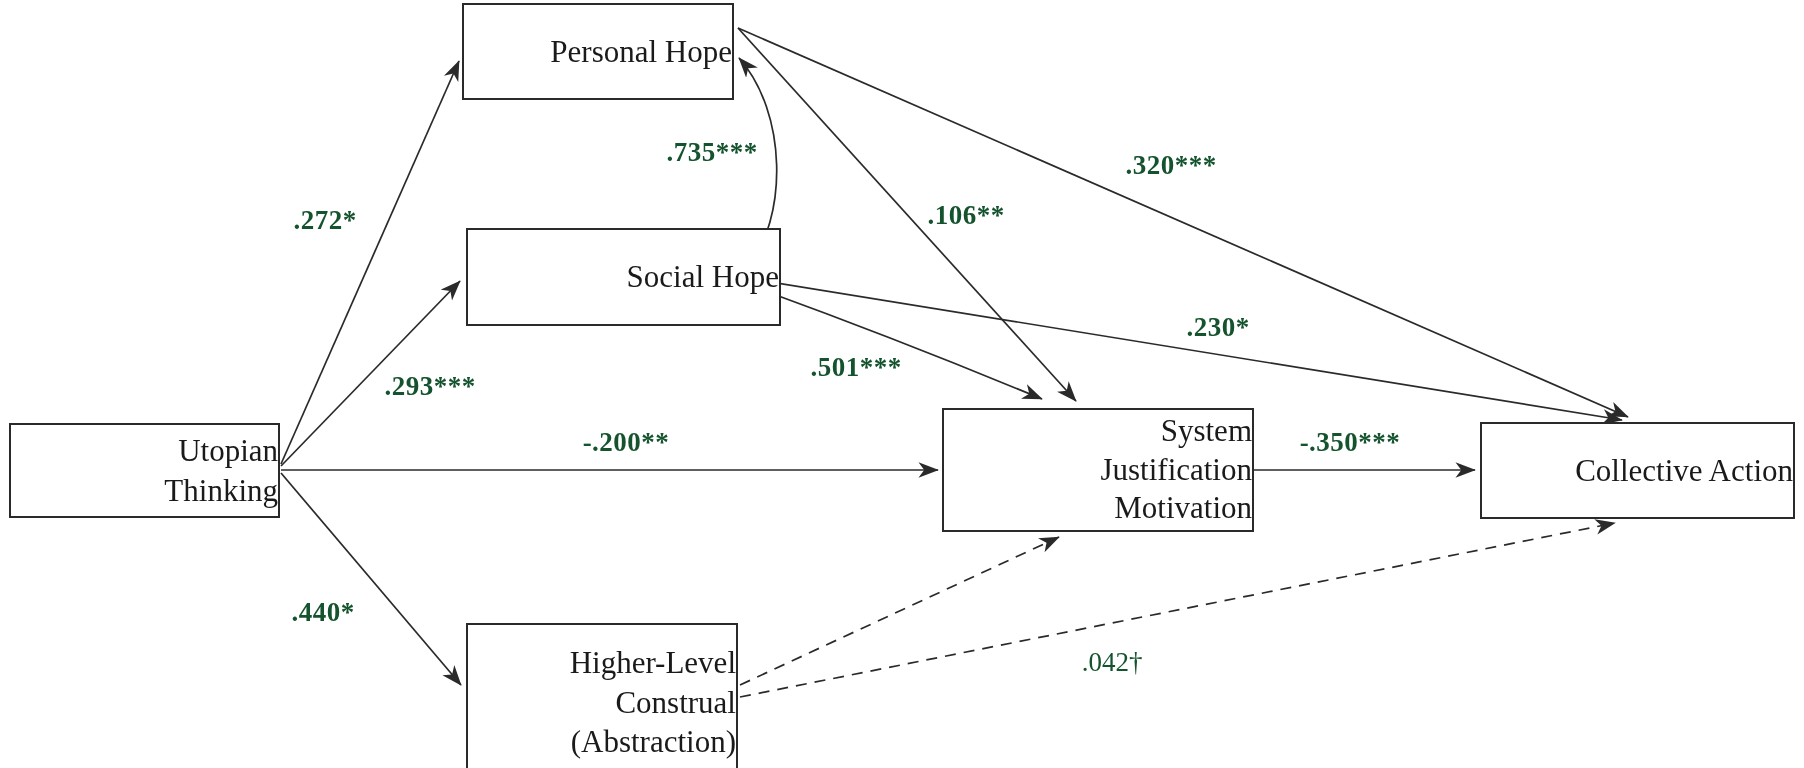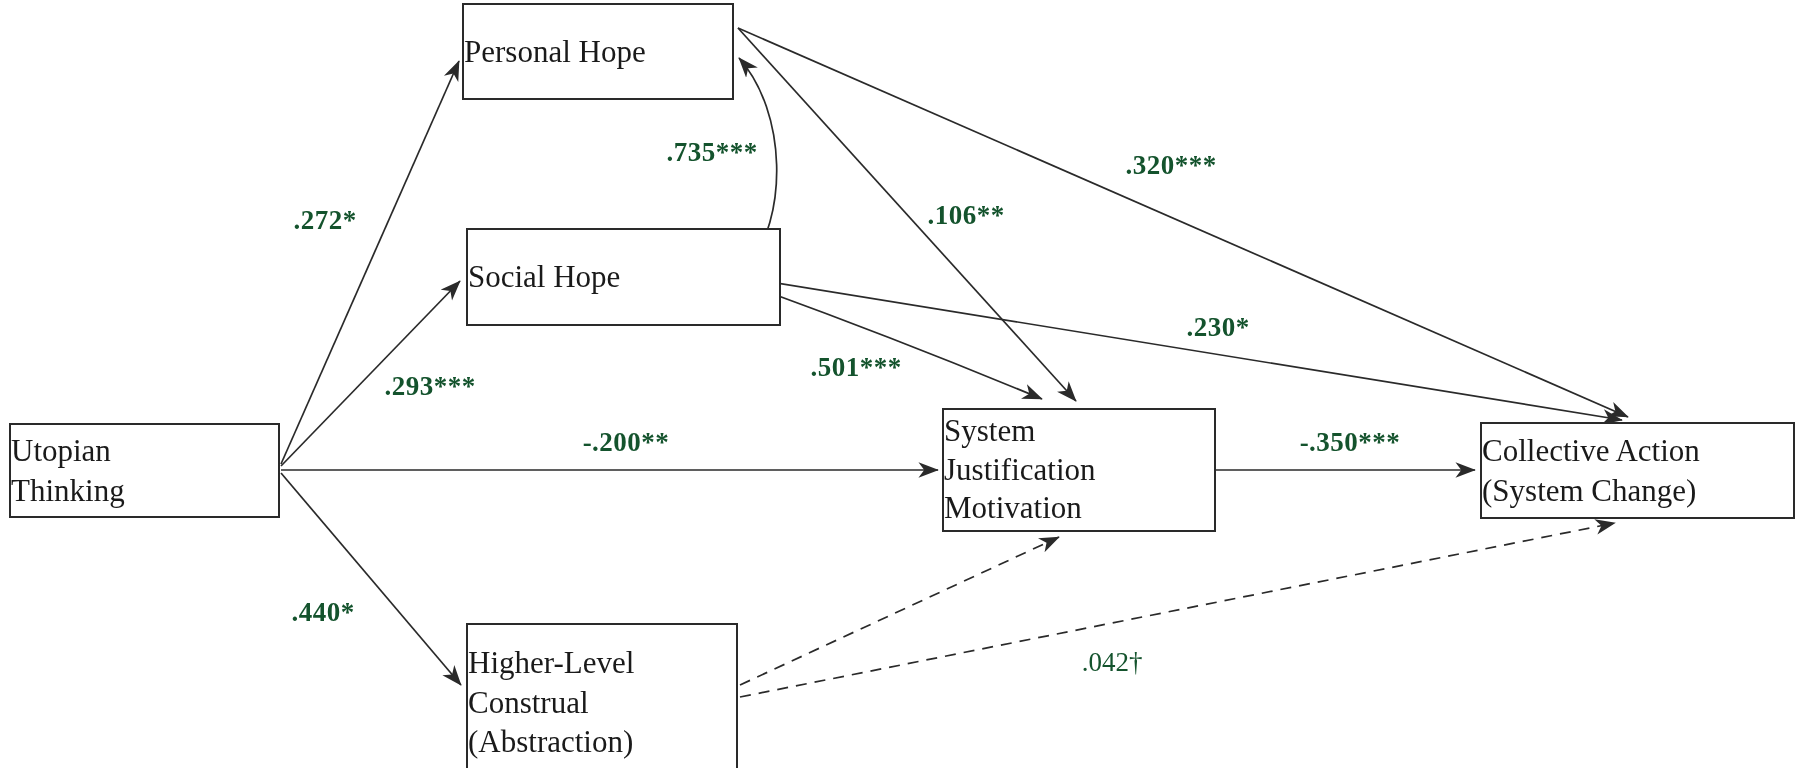--- a/index.html
+++ b/index.html
@@ -19,7 +19,7 @@
     background:#ffffff;
     display:flex;
     flex-direction:column;
-    align-items:flex-start;
+    align-items:flex-end;
     justify-content:center;
     text-align:center;
     font-size:31px;

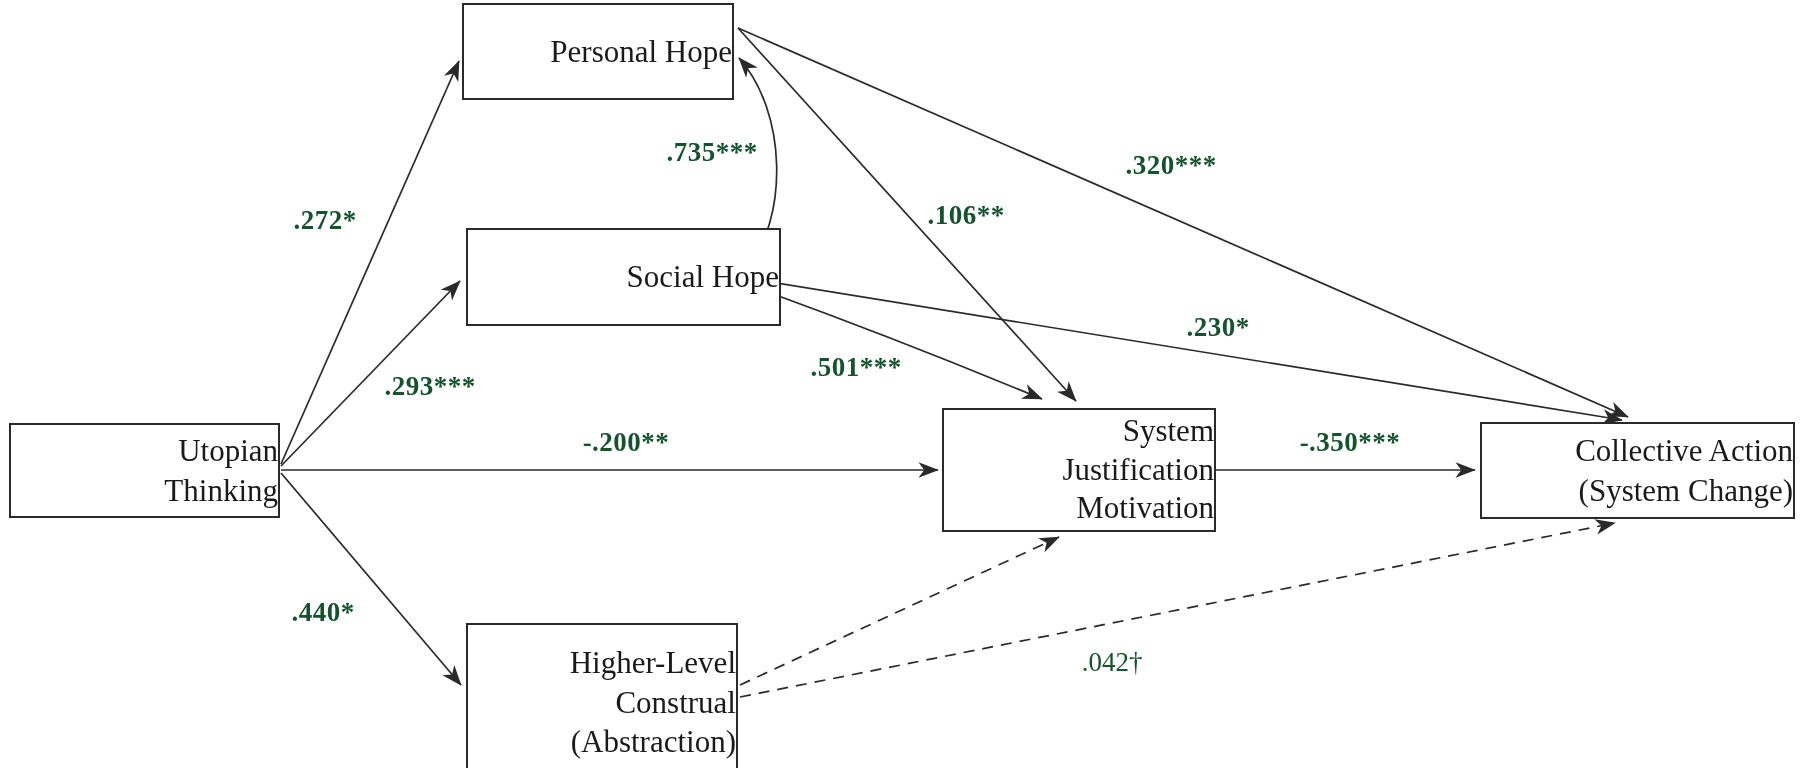--- a/index.html
+++ b/index.html
@@ -87,7 +87,7 @@
     <span>(Abstraction)</span>
   </div>
 
-  <div class="node" style="left:942px;top:408px;width:274px;height:124px;line-height:1.24">
+  <div class="node" style="left:942px;top:408px;width:312px;height:124px;line-height:1.24">
     <span>System</span>
     <span>Justification</span>
     <span>Motivation</span>

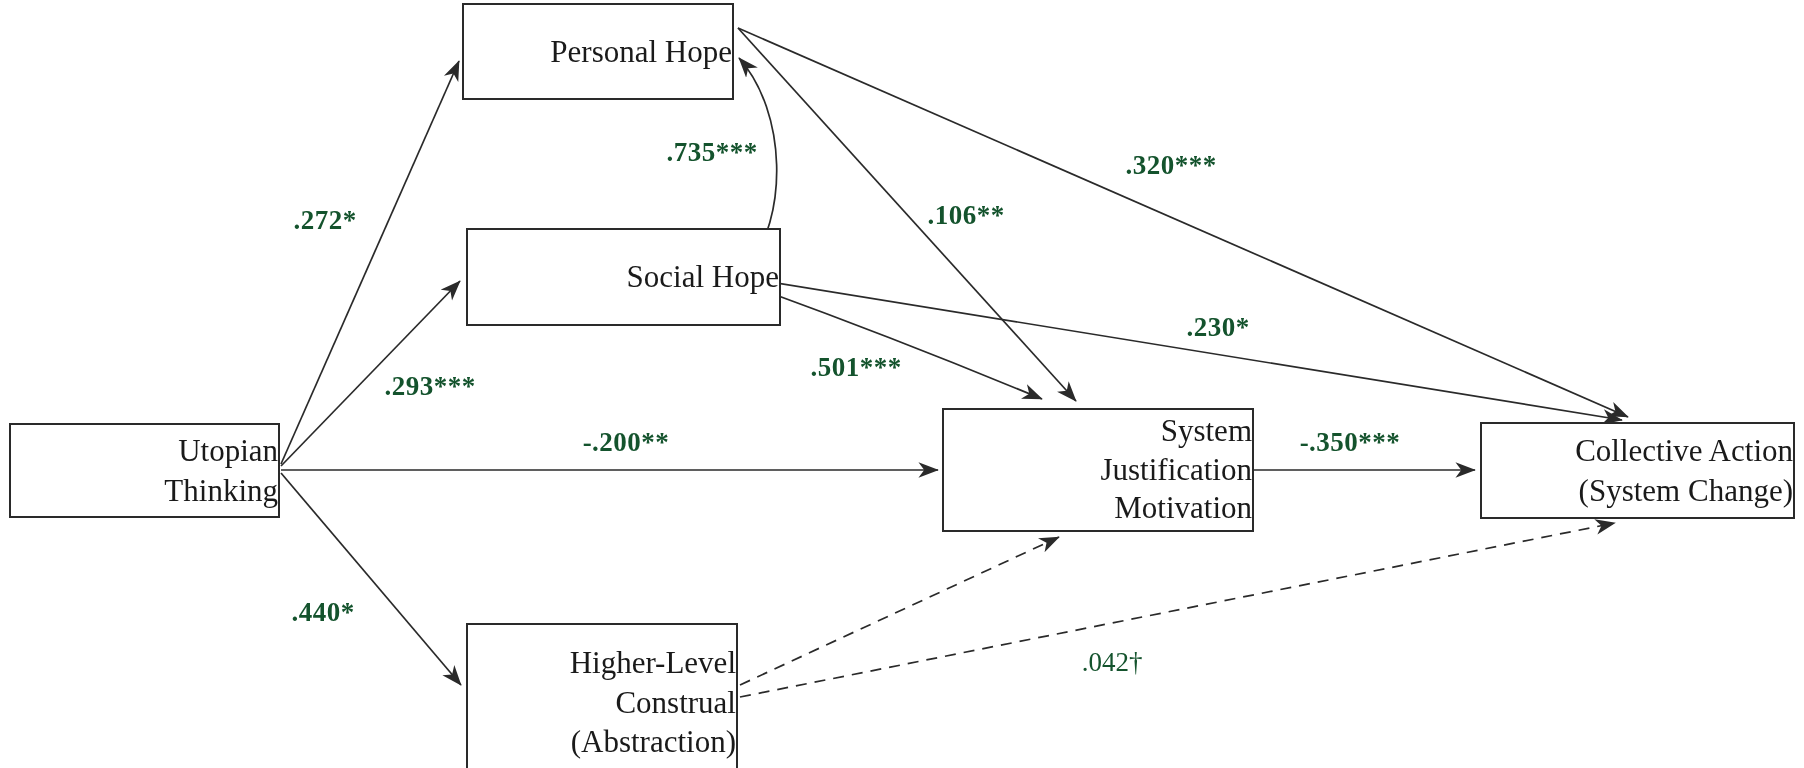--- a/index.html
+++ b/index.html
@@ -95,7 +95,6 @@
 
   <div class="node" style="left:1480px;top:422px;width:315px;height:97px">
     <span>Collective Action</span>
-    <span>(System Change)</span>
   </div>
 
   <div class="elabel" style="left:325px;top:220px">.272*</div>

